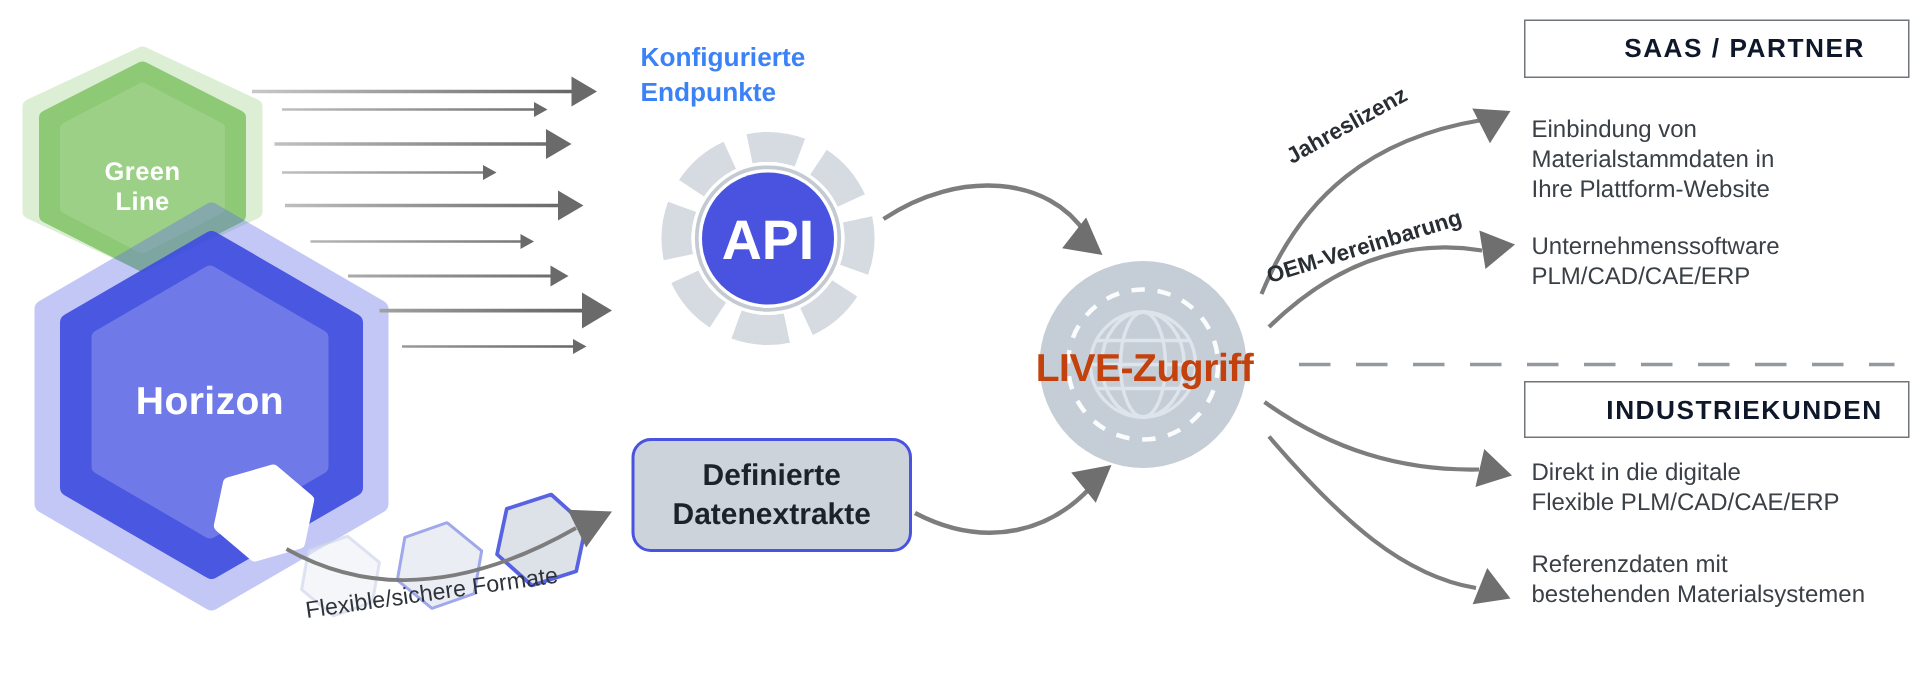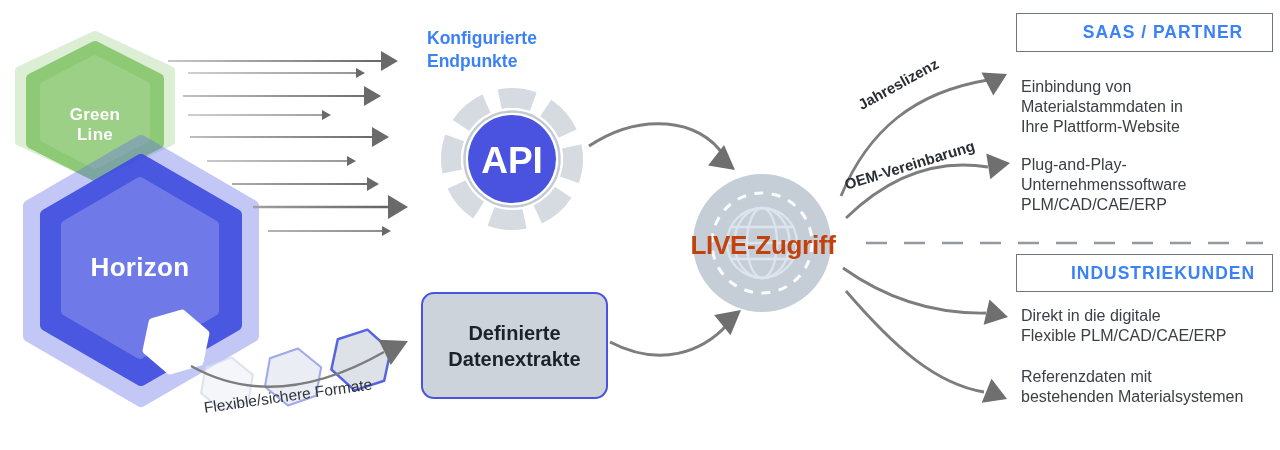--- a/index.html
+++ b/index.html
@@ -22,7 +22,7 @@
   .header-box{
     box-sizing:border-box;width:257px;background:#ffffff;border:1.5px solid #70757b;
     display:flex;align-items:center;justify-content:center;
-    font-weight:700;font-size:17.5px;letter-spacing:1px;color:#3b82f6;white-space:nowrap;padding-left:37px;
+    font-weight:700;font-size:17.5px;letter-spacing:1px;color:#0f172a;white-space:nowrap;padding-left:37px;
   }
   .tblock{font-size:16px;line-height:20px;color:#3b4046;}
   .tblock div{white-space:nowrap;}

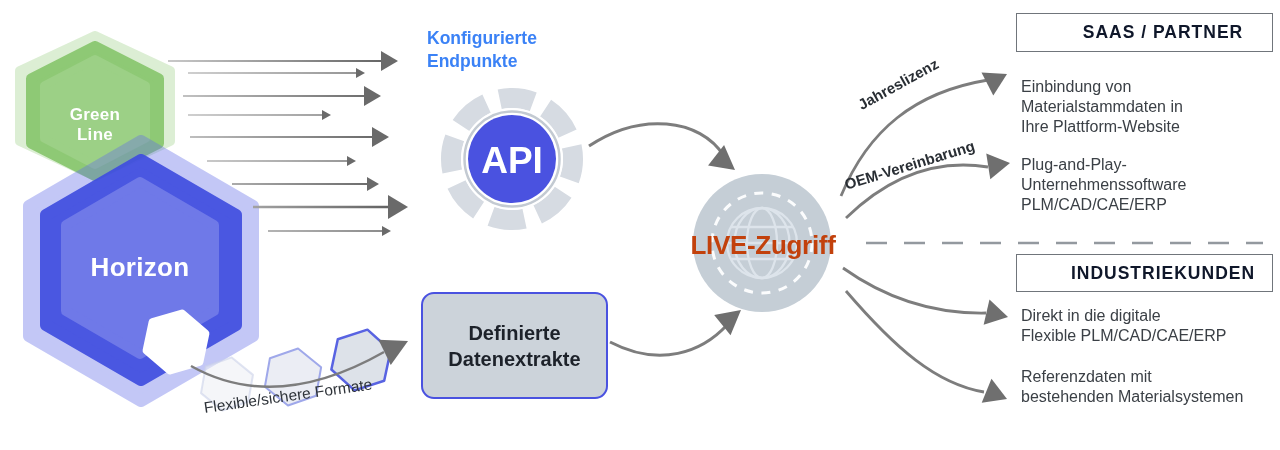--- a/index.html
+++ b/index.html
@@ -191,7 +191,6 @@
   </div>
 
   <div class="abs tblock" style="left:1021px;top:155px;">
-    <div>Plug-and-Play-</div>
     <div>Unternehmenssoftware</div>
     <div>PLM/CAD/CAE/ERP</div>
   </div>

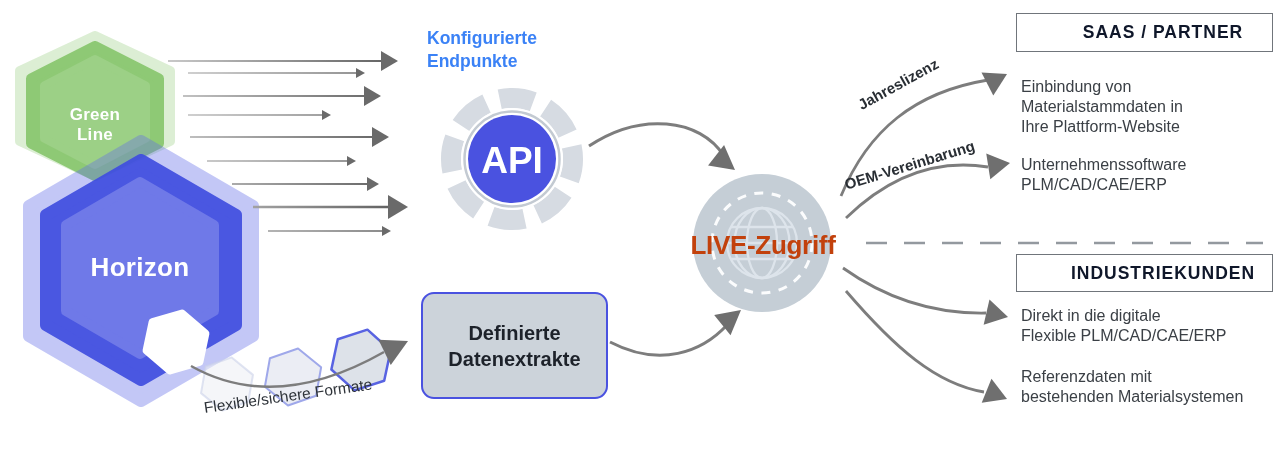--- a/index.html
+++ b/index.html
@@ -168,7 +168,7 @@
 
   <div class="abs node-title" style="left:427px;top:27px;width:170px;font-size:17.5px;">Konfigurierte Endpunkte</div>
 
-  <div class="abs extract-box" style="left:421px;top:292px;width:187px;height:107px;padding:0 14px;">
+  <div class="abs extract-box" style="left:421px;top:292px;width:187px;height:76px;padding:0 14px;">
     <span>Definierte Datenextrakte</span>
   </div>
 

